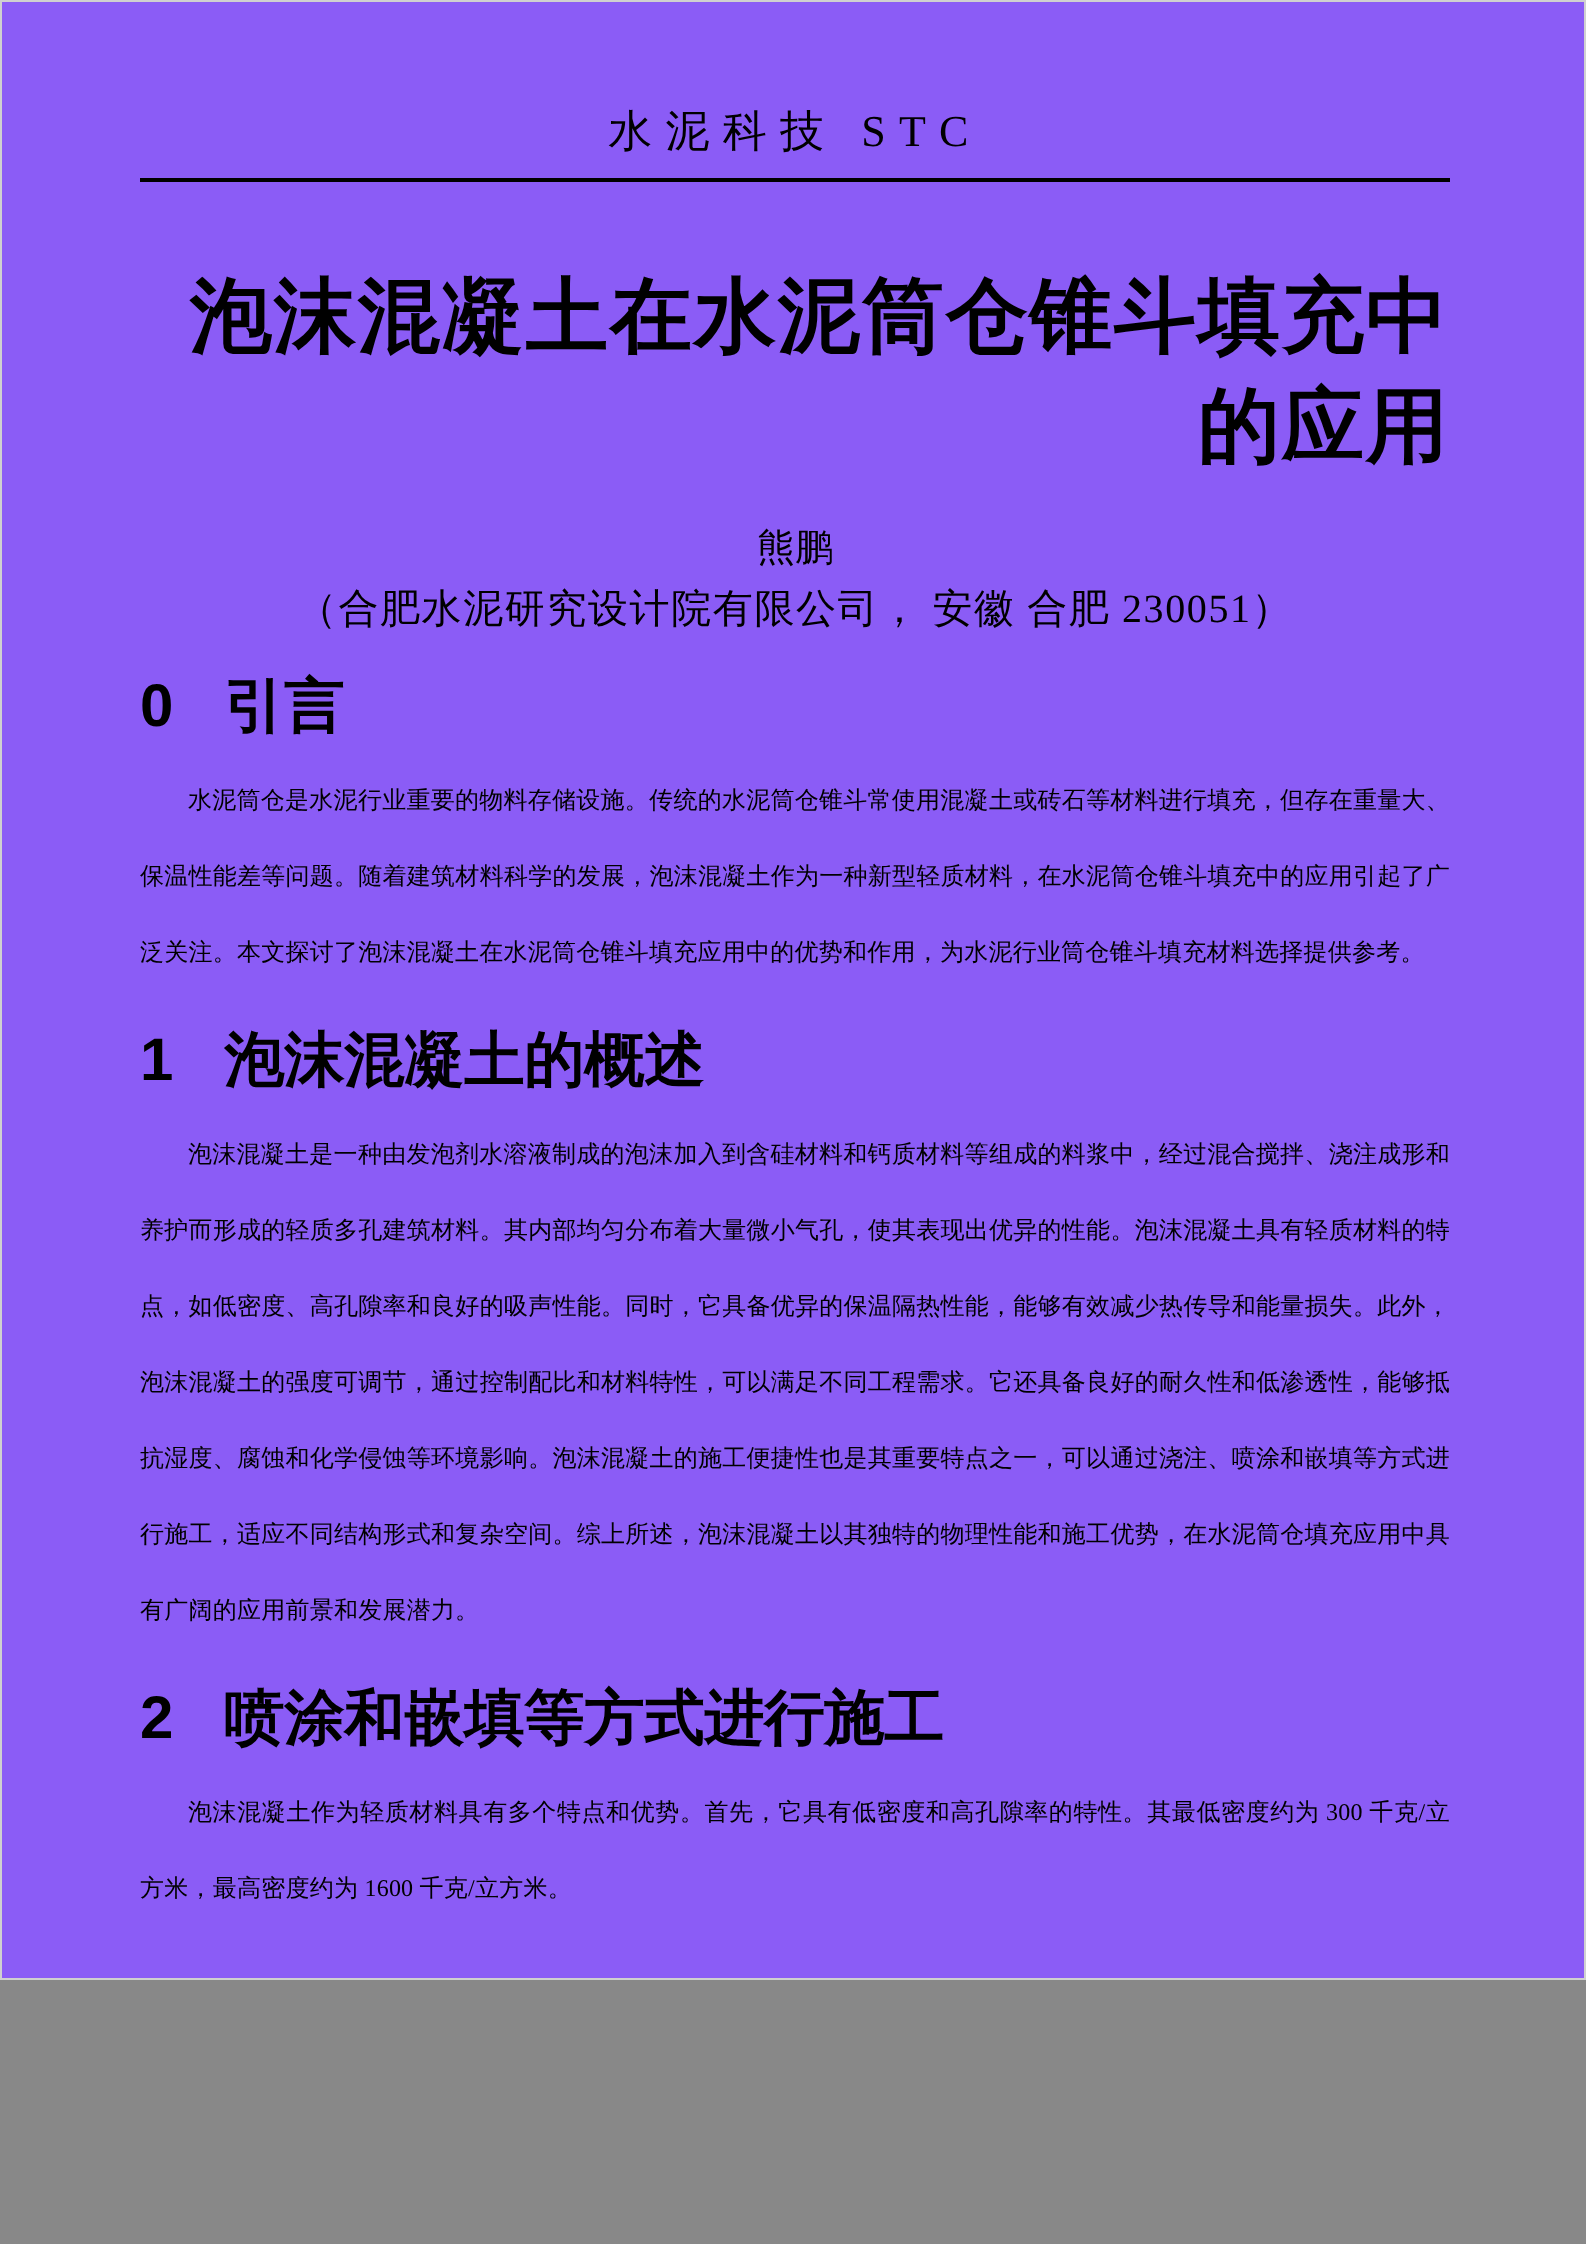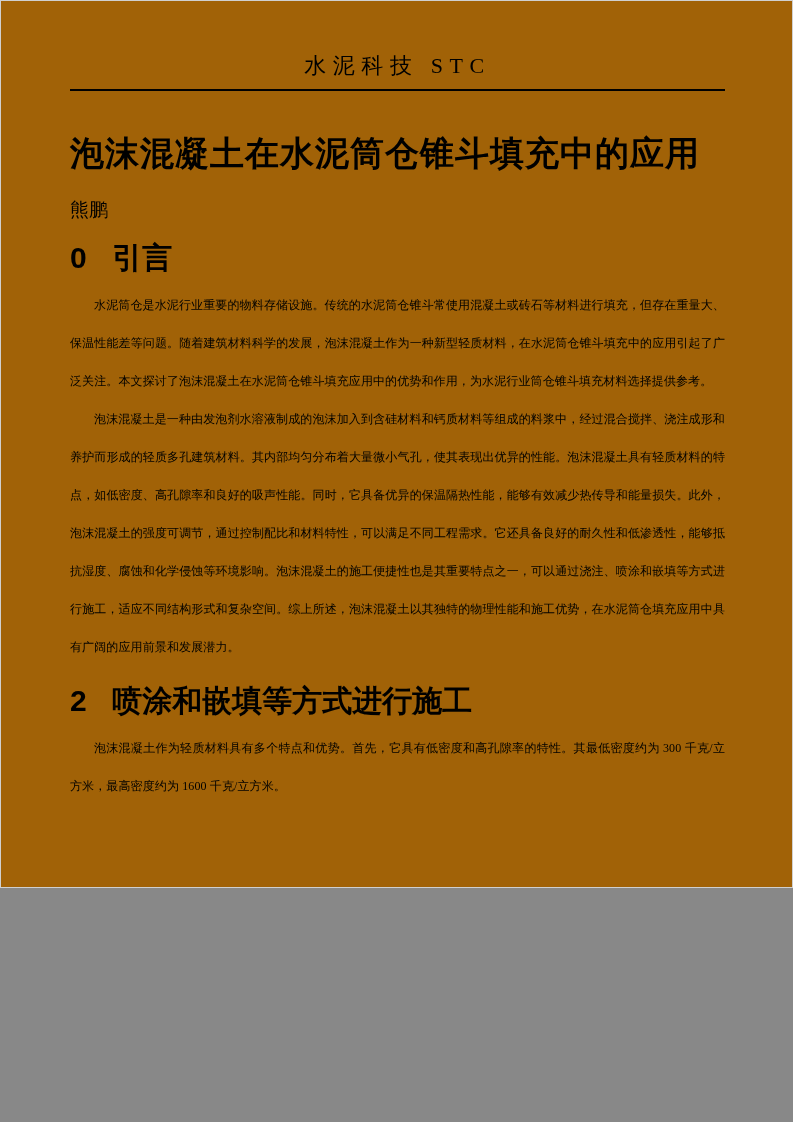--- a/index.html
+++ b/index.html
@@ -4,8 +4,8 @@
 <style>
   html,body { margin:0; padding:0; background:#888; }
   .page {
-    width:793px; height:888px; box-sizing:border-box;
-    margin:0 auto; background:#a16207; color:#000;
+    width:793px; height:990px; box-sizing:border-box;
+    margin:0 auto; background:#8b5cf6; color:#000;
     border:1px solid #d0d0d0;
     padding:50px 67px 0 69px;
     position:relative;

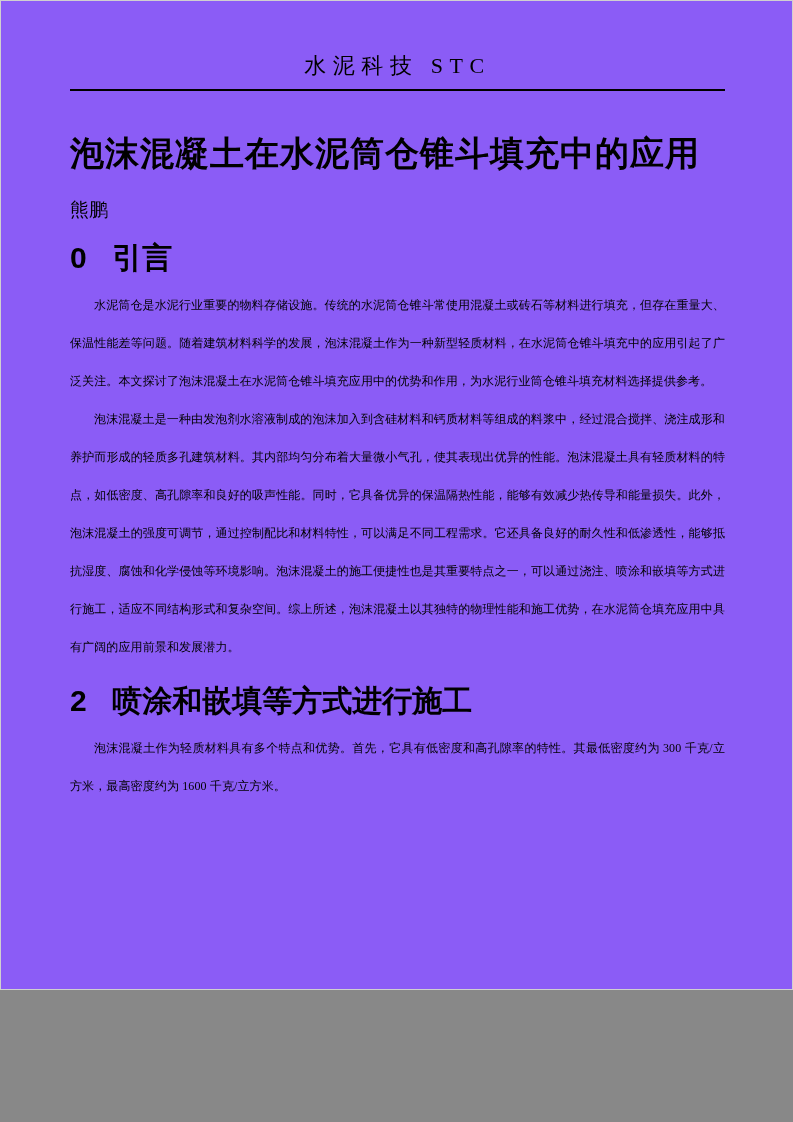--- a/index.html
+++ b/index.html
@@ -24,8 +24,8 @@
   
   .article-title {
     margin:40px 0 0 0;
-    text-align:left;
-    font-size:34px;
+    text-align:right;
+    font-size:41px;
     font-weight:700;
     letter-spacing:1px;
     font-family:Liberation Serif, serif;

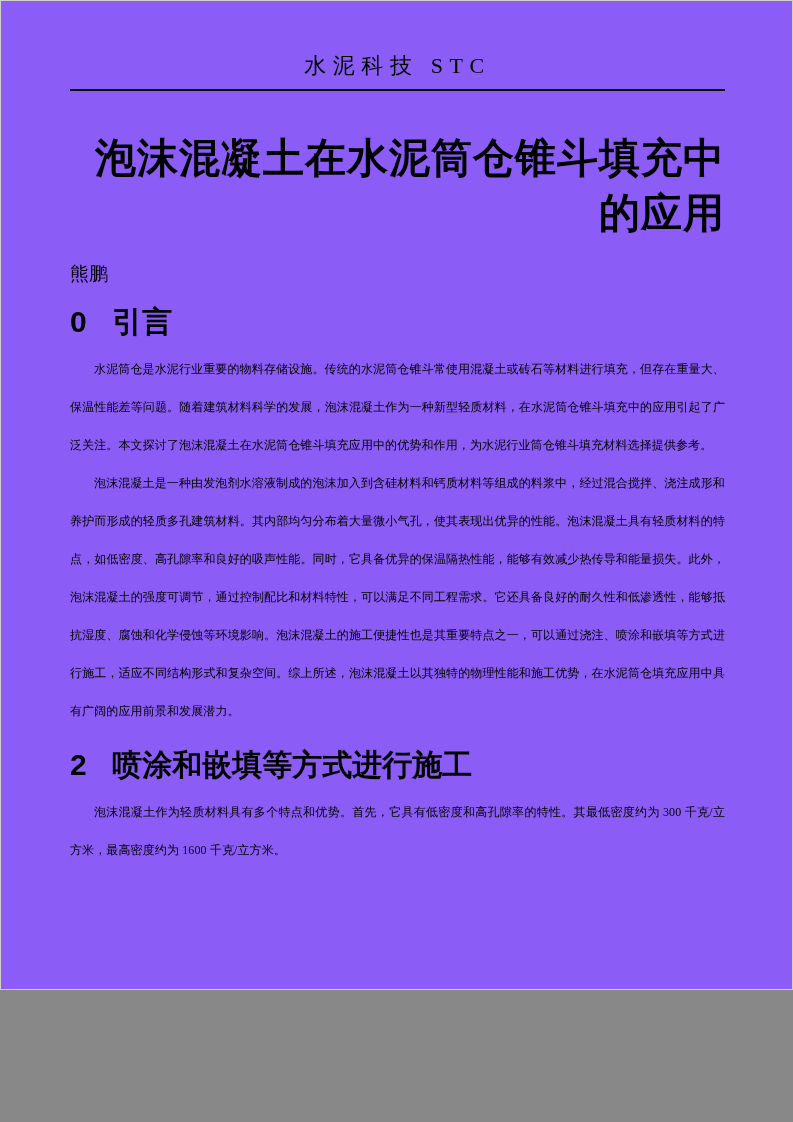--- a/index.html
+++ b/index.html
@@ -32,7 +32,7 @@
   }
   .author-name {
     margin-top:20px;
-    text-align:left;
+    text-align:center;
     font-size:19px;
   }
   .author-affiliation {

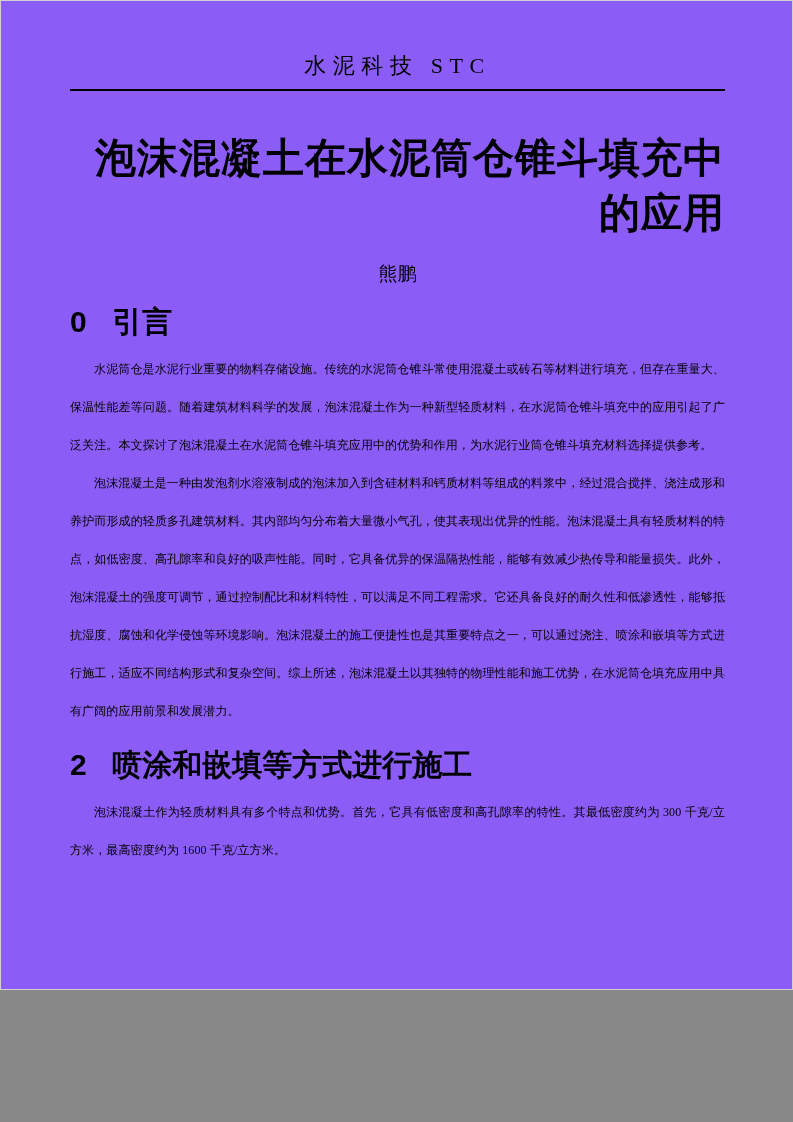--- a/index.html
+++ b/index.html
@@ -93,6 +93,7 @@
 
   <div class="author-name">熊鹏</div>
 
+  <div class="author-affiliation">（合肥水泥研究设计院有限公司， 安徽 合肥  230051）</div>
 
   <h2 class="sec-heading">
     <span class="sec-num">0</span><span>引言</span>

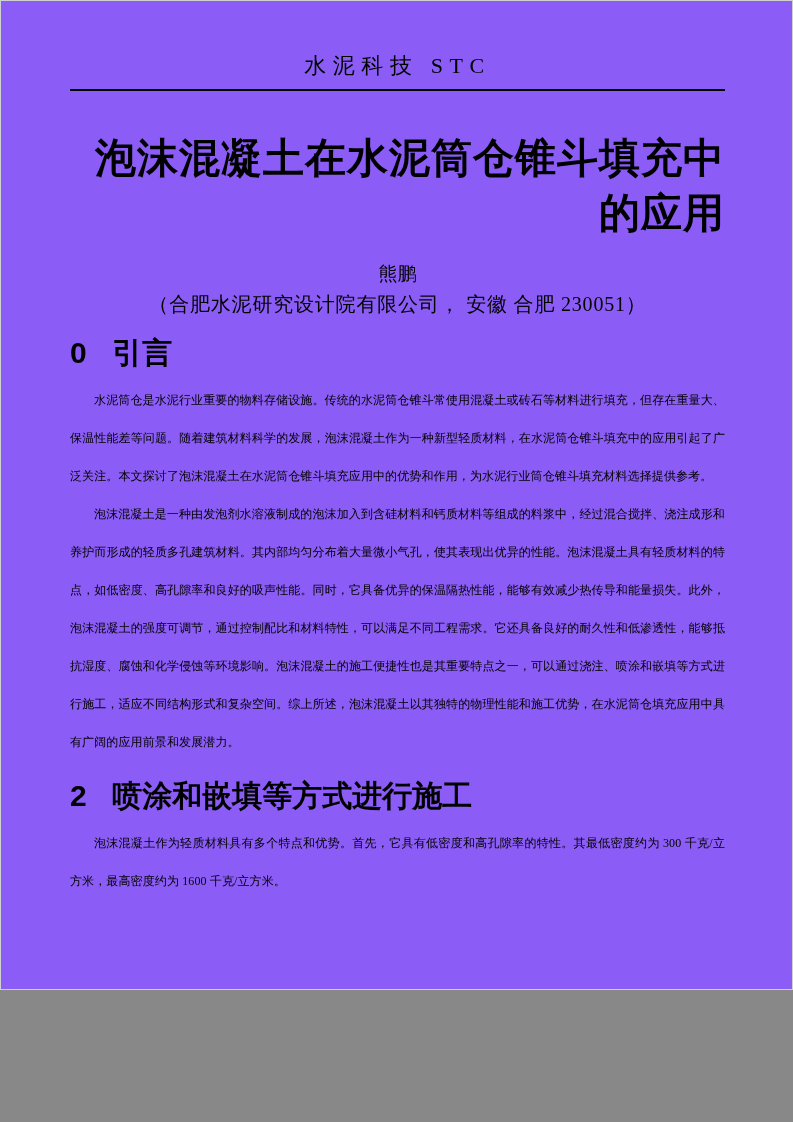--- a/index.html
+++ b/index.html
@@ -100,6 +100,9 @@
   </h2>
   <p class="body-para">水泥筒仓是水泥行业重要的物料存储设施。传统的水泥筒仓锥斗常使用混凝土或砖石等材料进行填充，但存在重量大、保温性能差等问题。随着建筑材料科学的发展，泡沫混凝土作为一种新型轻质材料，在水泥筒仓锥斗填充中的应用引起了广泛关注。本文探讨了泡沫混凝土在水泥筒仓锥斗填充应用中的优势和作用，为水泥行业筒仓锥斗填充材料选择提供参考。</p>
 
+  <h2 class="sec-heading">
+    <span class="sec-num">1</span><span>泡沫混凝土的概述</span>
+  </h2>
   <p class="body-para">泡沫混凝土是一种由发泡剂水溶液制成的泡沫加入到含硅材料和钙质材料等组成的料浆中，经过混合搅拌、浇注成形和养护而形成的轻质多孔建筑材料。其内部均匀分布着大量微小气孔，使其表现出优异的性能。泡沫混凝土具有轻质材料的特点，如低密度、高孔隙率和良好的吸声性能。同时，它具备优异的保温隔热性能，能够有效减少热传导和能量损失。此外，泡沫混凝土的强度可调节，通过控制配比和材料特性，可以满足不同工程需求。它还具备良好的耐久性和低渗透性，能够抵抗湿度、腐蚀和化学侵蚀等环境影响。泡沫混凝土的施工便捷性也是其重要特点之一，可以通过浇注、喷涂和嵌填等方式进行施工，适应不同结构形式和复杂空间。综上所述，泡沫混凝土以其独特的物理性能和施工优势，在水泥筒仓填充应用中具有广阔的应用前景和发展潜力。</p>
 
   <h2 class="sec-heading">

